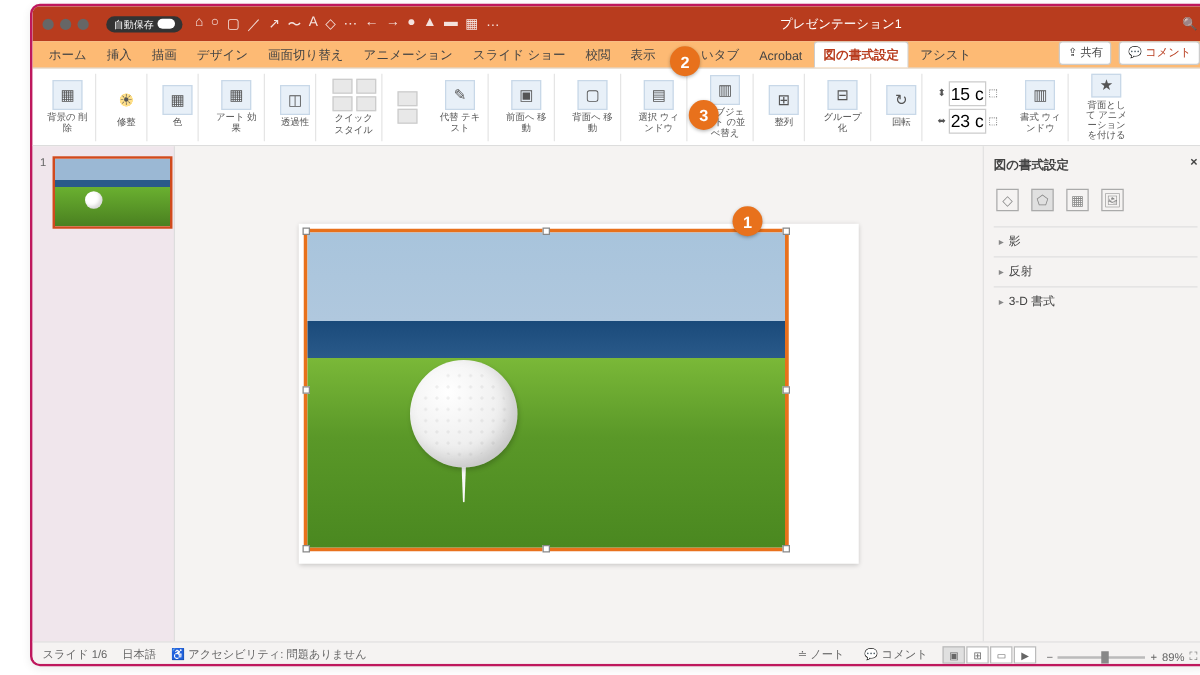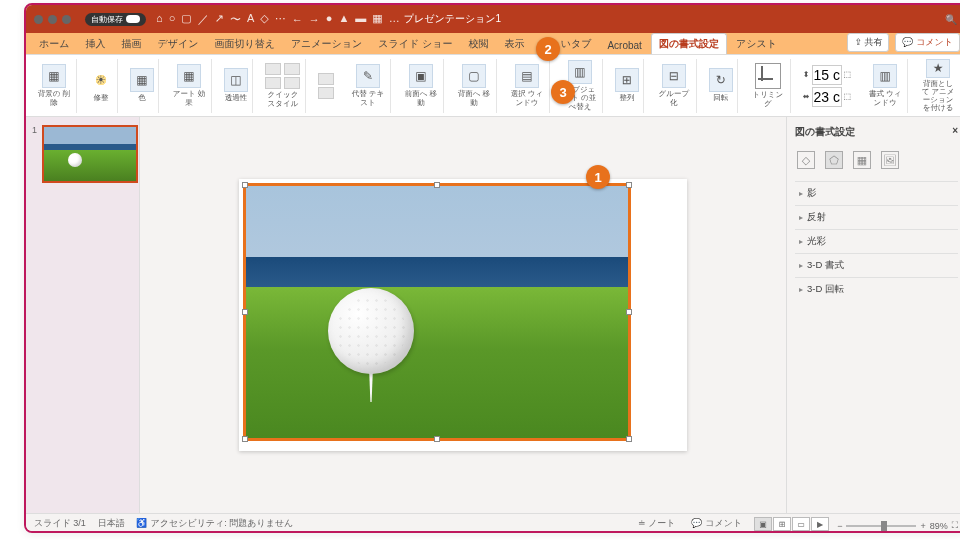--- a/index.html
+++ b/index.html
@@ -12,7 +12,7 @@
 .autosave-dot{width:14px;height:8px;background:#fff;border-radius:4px;position:relative}
 .qa-icons{display:flex;gap:6px;margin-left:6px}
 .qa-icons span{opacity:.85;font-size:11px}
-.title{flex:1;font-size:10px}
+.title{flex:1;text-align:center;font-size:10px}
 .search{opacity:.8}
 .tabs{height:22px;background:#fdba74;display:flex;align-items:end;padding:0 6px;font-size:10px;color:#444;gap:2px;border-bottom:1px solid #ddd}
 .tab{padding:3px 7px;cursor:pointer}

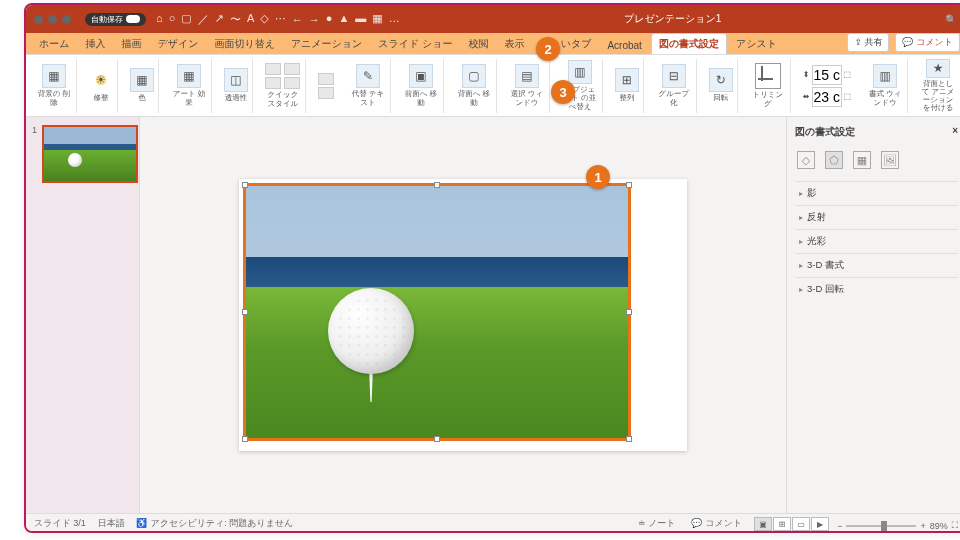--- a/index.html
+++ b/index.html
@@ -214,12 +214,6 @@
         <div class="r-icon">↻</div>
         <div class="r-lbl">回転</div>
       </div>
-    <div class="r-group">
-        <div class="crop-btn">
-          <div class="crop-ic"></div>
-        </div>
-        <div class="r-lbl">トリミング</div>
-      </div>
     <div class="r-group nb dim">
       <div class="dim-row">⬍<input value="15 cm" style="">⬚</div>
       <div class="dim-row">⬌<input value="23 cm" style="">⬚</div>

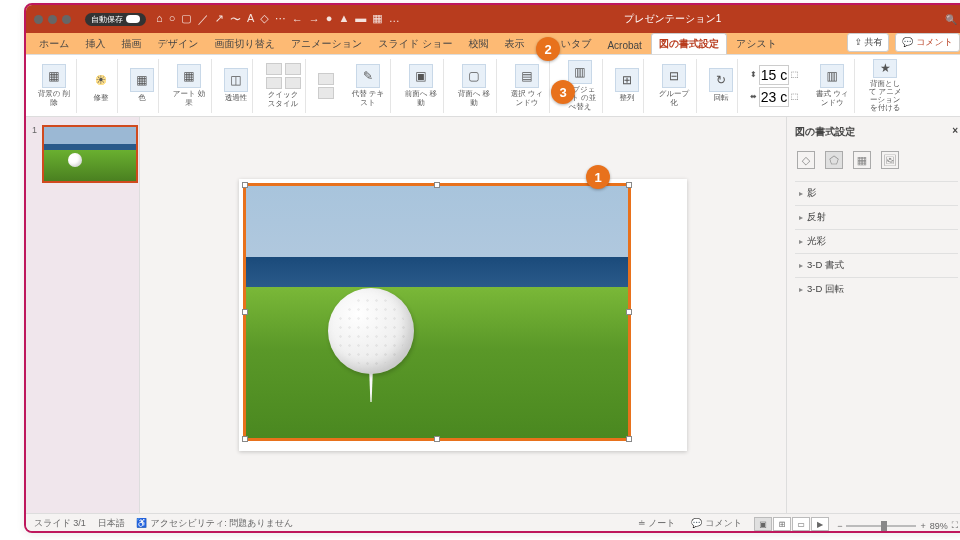--- a/index.html
+++ b/index.html
@@ -279,9 +279,6 @@
           <span>反射</span>
         </div>
       <div class="panel-item">
-          <span>光彩</span>
-        </div>
-      <div class="panel-item">
           <span>3-D 書式</span>
         </div>
       <div class="panel-item">

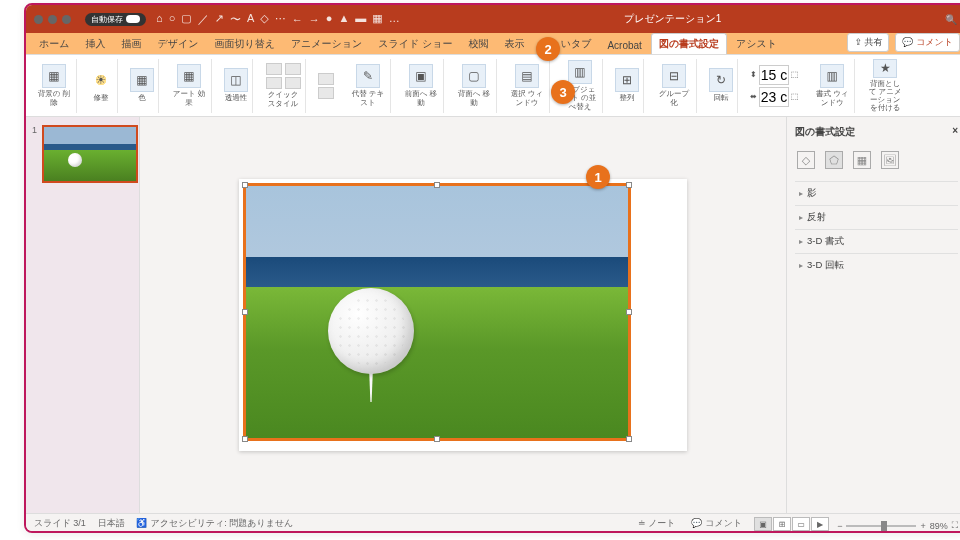--- a/index.html
+++ b/index.html
@@ -281,9 +281,6 @@
       <div class="panel-item">
           <span>3-D 書式</span>
         </div>
-      <div class="panel-item">
-          <span>3-D 回転</span>
-        </div>
     </div>
   </div>
 

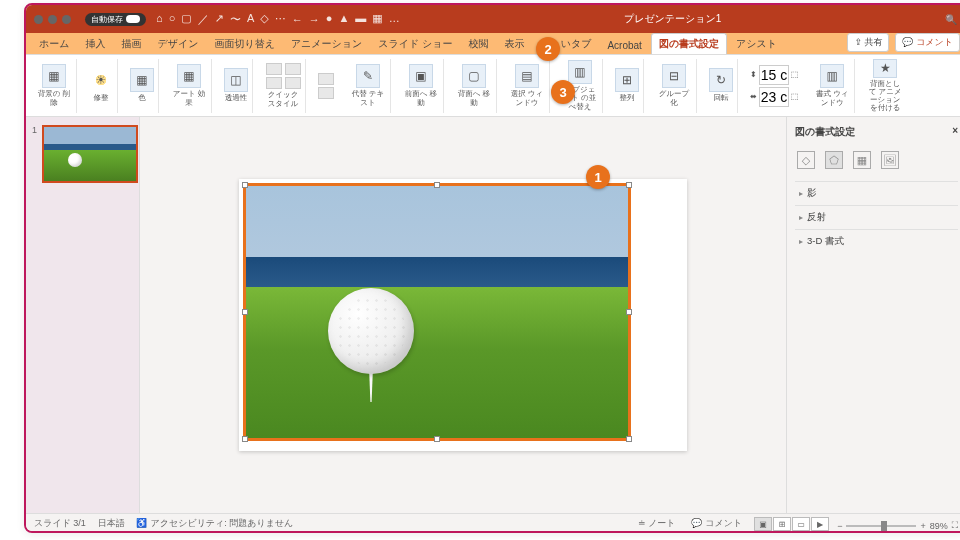--- a/index.html
+++ b/index.html
@@ -285,7 +285,7 @@
   </div>
 
   <div class="statusbar">
-    <span>スライド 3/1</span>
+    <span>スライド 1/6</span>
     <span>日本語</span>
     <span>♿ <span>アクセシビリティ: 問題ありません</span></span>
     <div class="sb-right">

